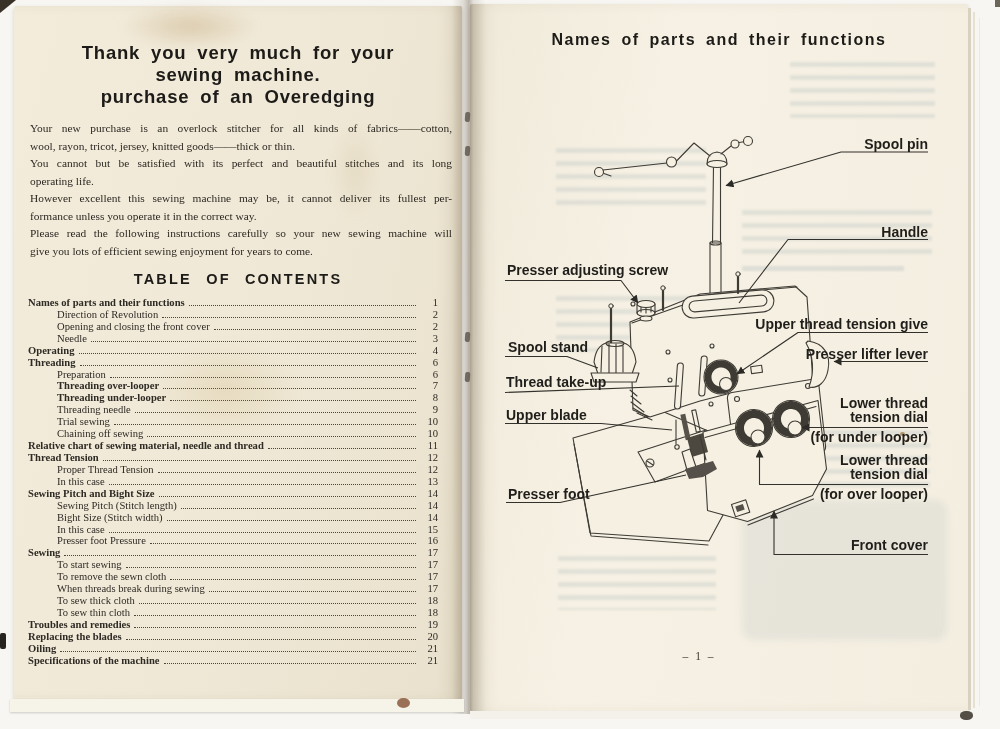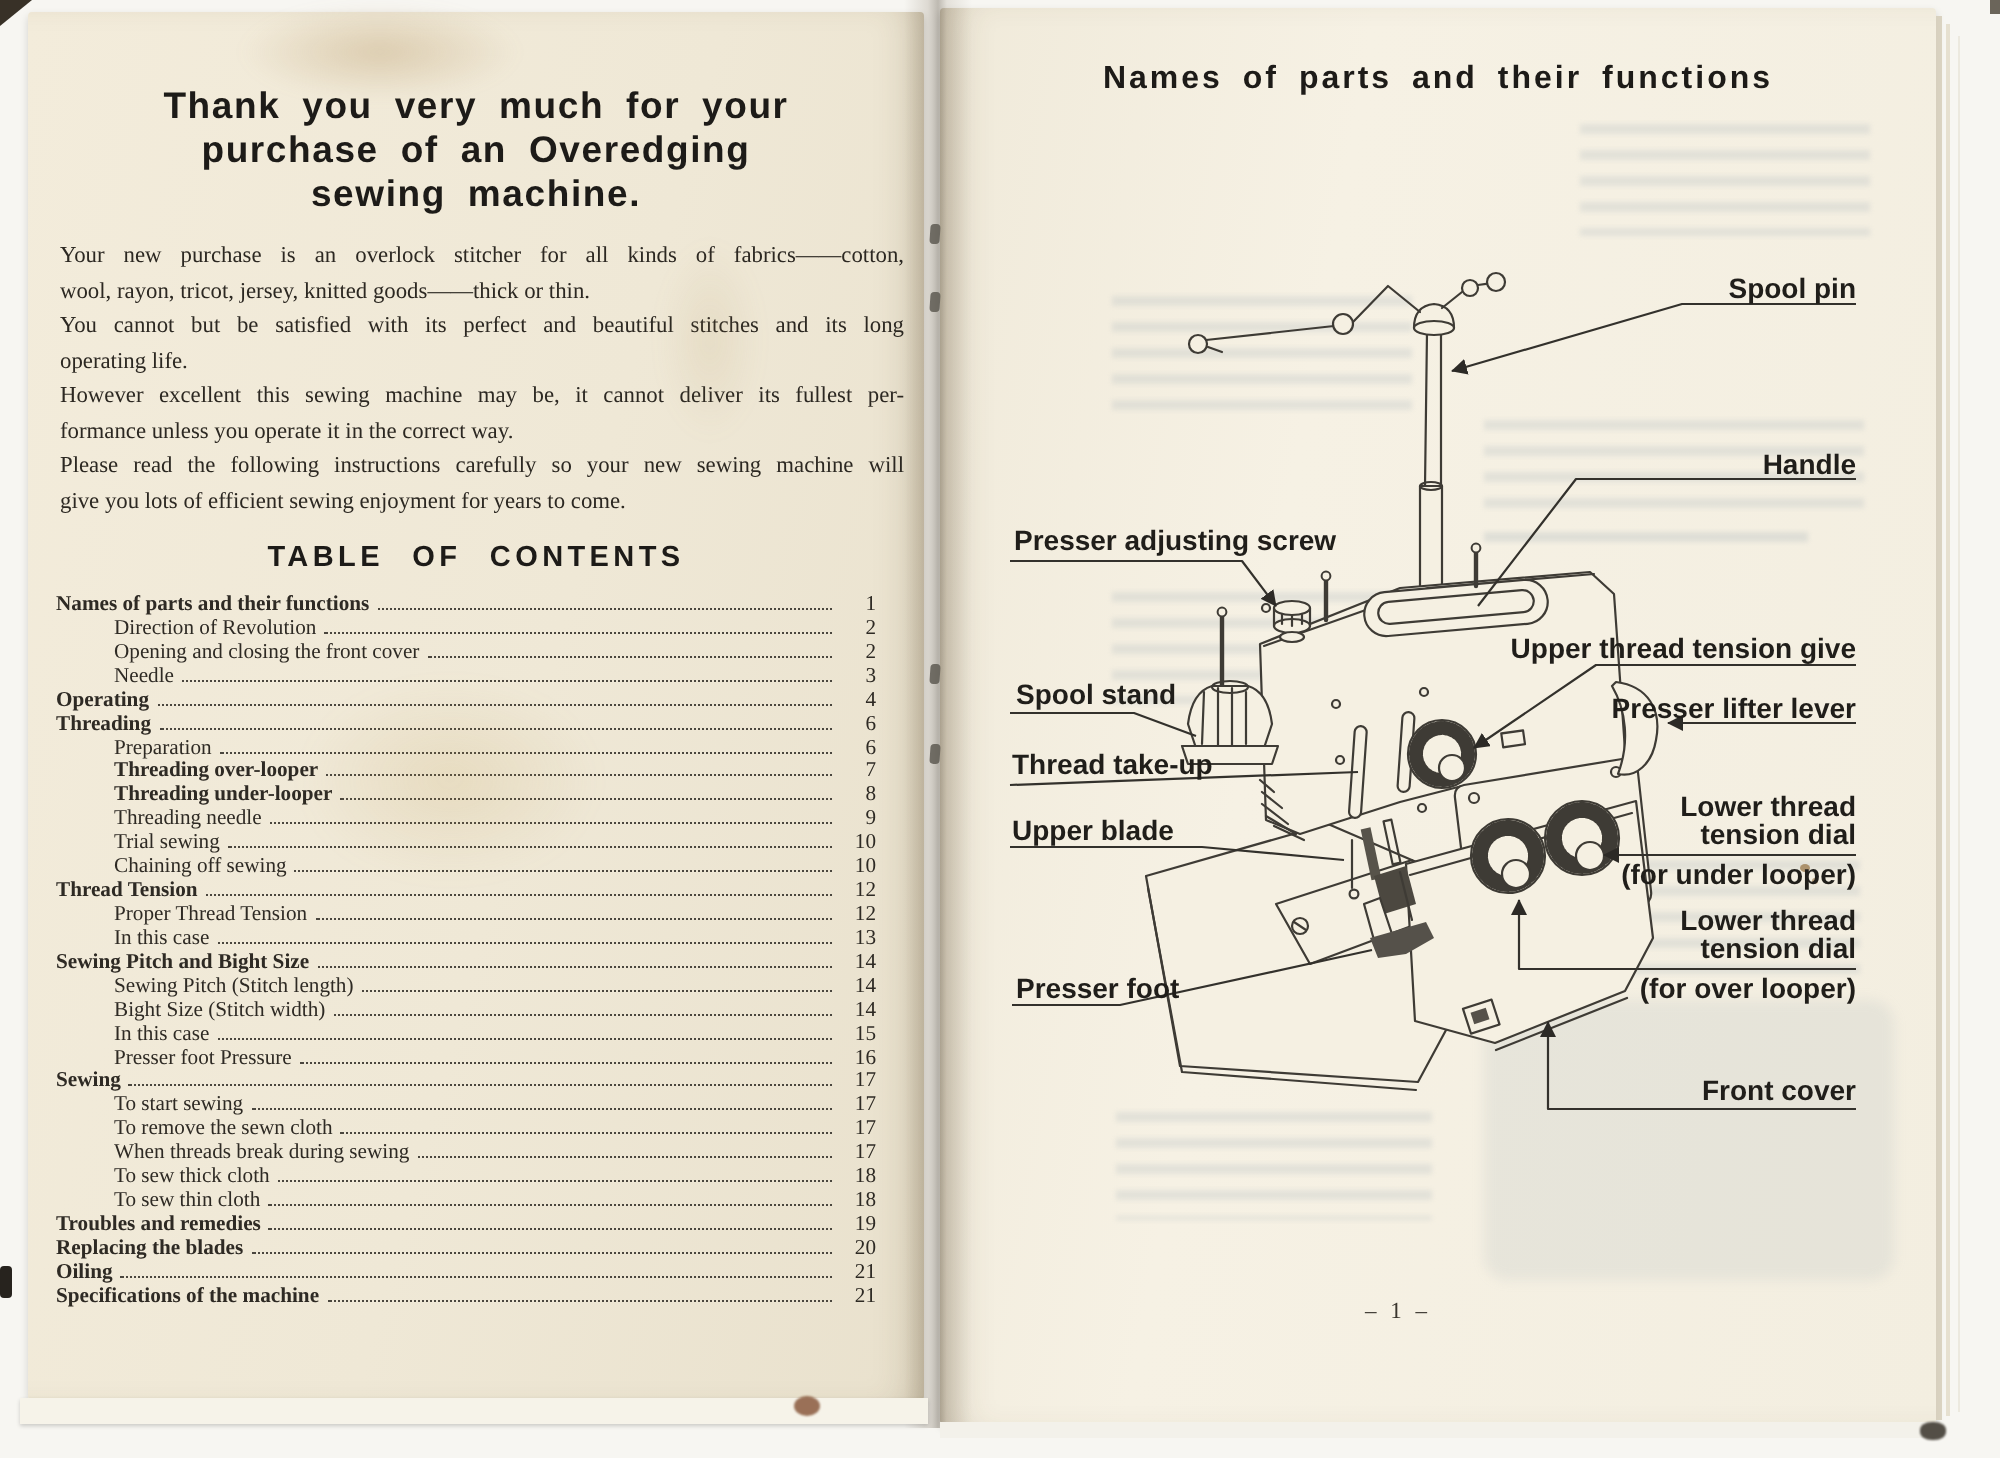--- a/index.html
+++ b/index.html
@@ -71,8 +71,8 @@
     <div class="lp-title">
 
     <div class="lp-title-line">Thank you very much for your</div>
+        <div class="lp-title-line">sewing machine.</div>
         <div class="lp-title-line">purchase of an Overedging</div>
-        <div class="lp-title-line">sewing machine.</div>
       </div>
 
     <div class="intro" id="intro">

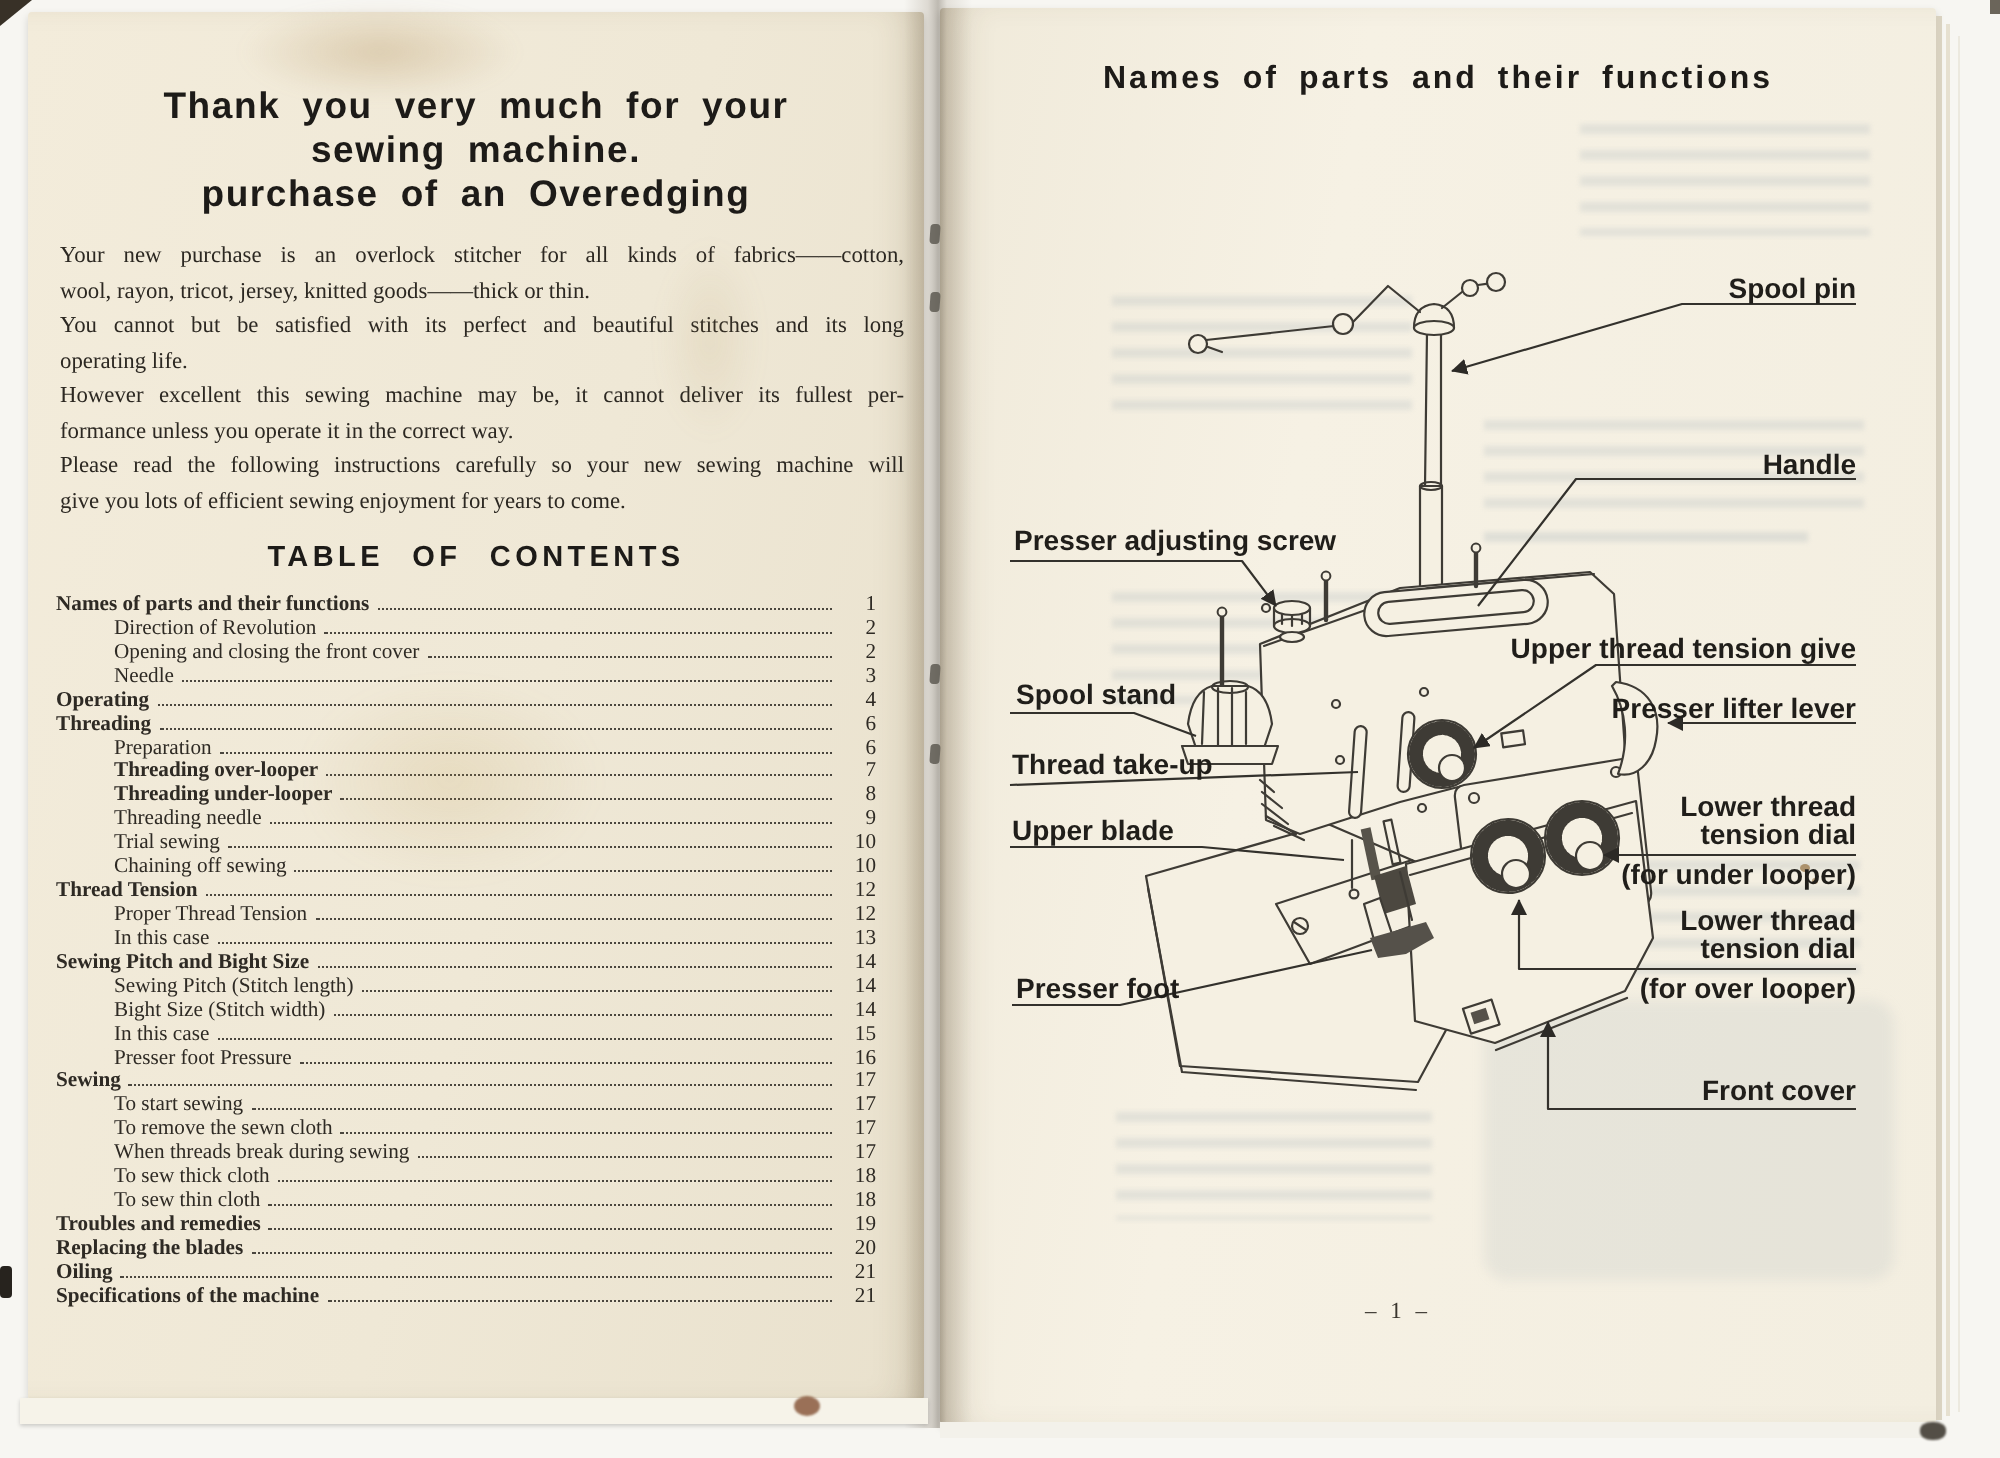--- a/index.html
+++ b/index.html
@@ -170,6 +170,11 @@
           <span class="toc-page">10</span>
         </div>
 
+        <div class="toc-row b">
+          <span class="toc-label">Relative chart of sewing material, needle and thread</span>
+          <span class="dots"></span>
+          <span class="toc-page">11</span>
+        </div>
 
         <div class="toc-row b">
           <span class="toc-label">Thread Tension</span>

